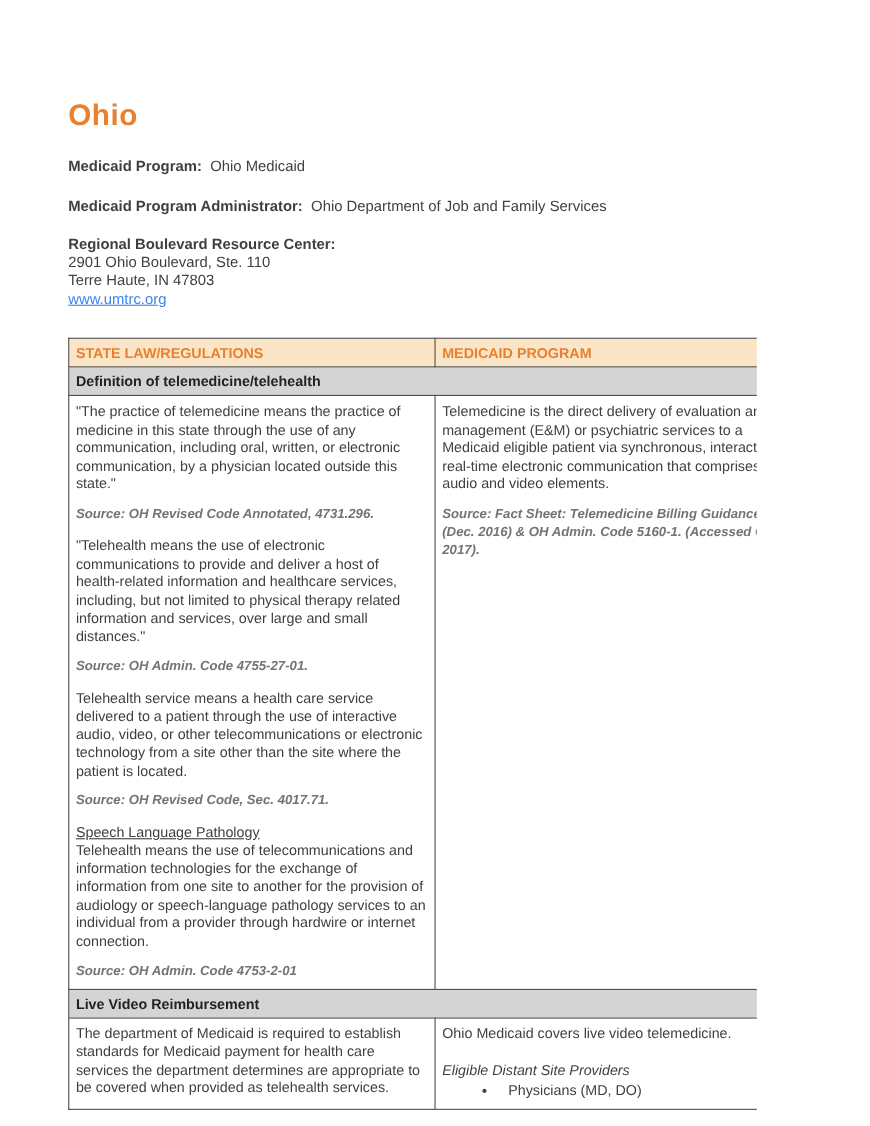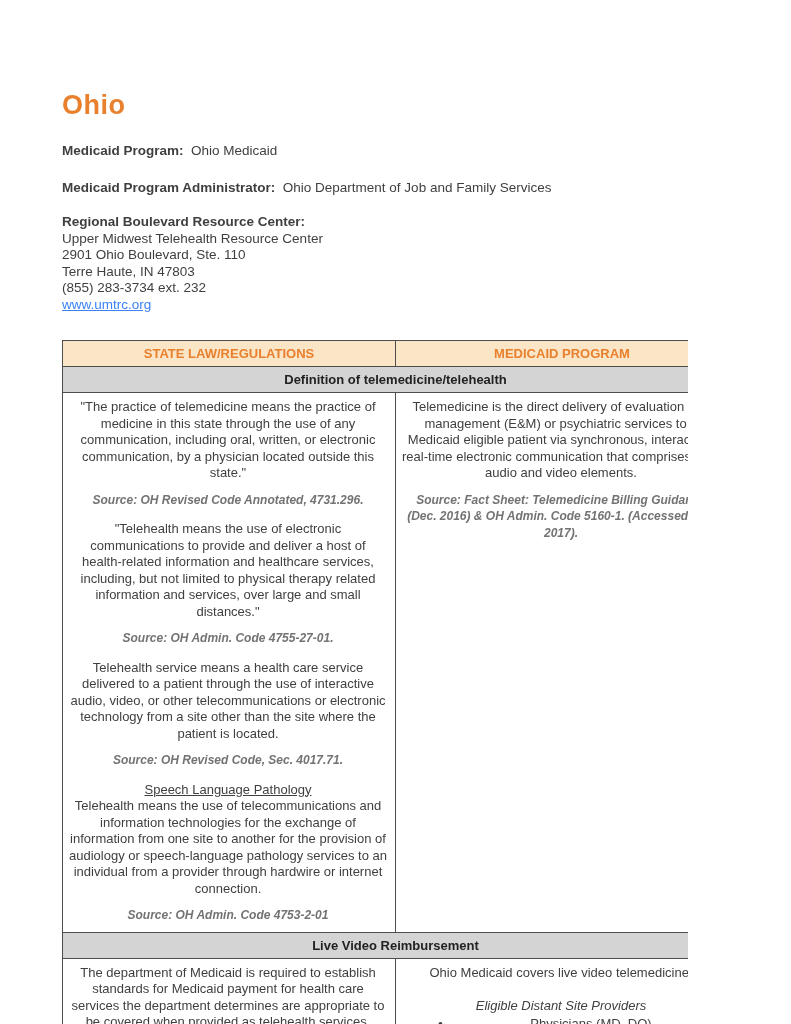--- a/index.html
+++ b/index.html
@@ -108,7 +108,6 @@
 
     <div class="rtrc">
       <div class="b">Regional Boulevard Resource Center:</div>
-      <div>Upper Midwest Telehealth Resource Center</div>
       <div>2901 Ohio Boulevard, Ste. 110</div>
       <div>Terre Haute, IN 47803</div>
       <div>(855) 283-3734 ext. 232</div>

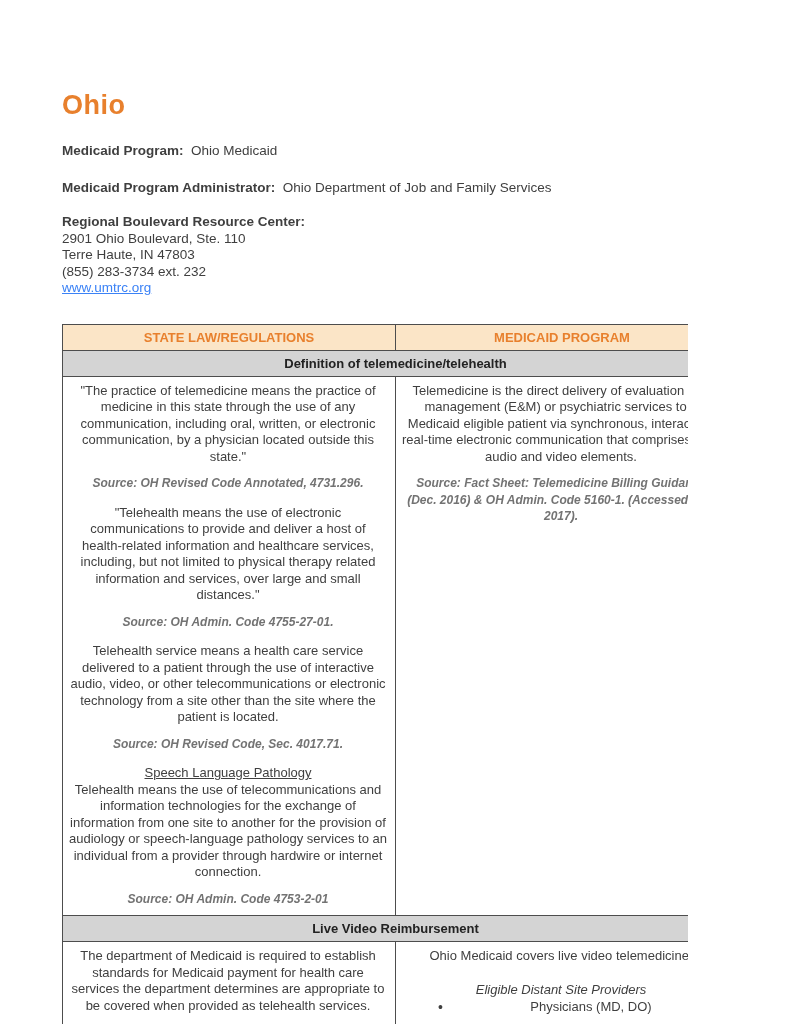--- a/index.html
+++ b/index.html
@@ -110,7 +110,6 @@
       <div class="b">Regional Boulevard Resource Center:</div>
       <div>2901 Ohio Boulevard, Ste. 110</div>
       <div>Terre Haute, IN 47803</div>
-      <div>(855) 283-3734 ext. 232</div>
       <a class="rtrc-link">www.umtrc.org</a>
     </div>
 

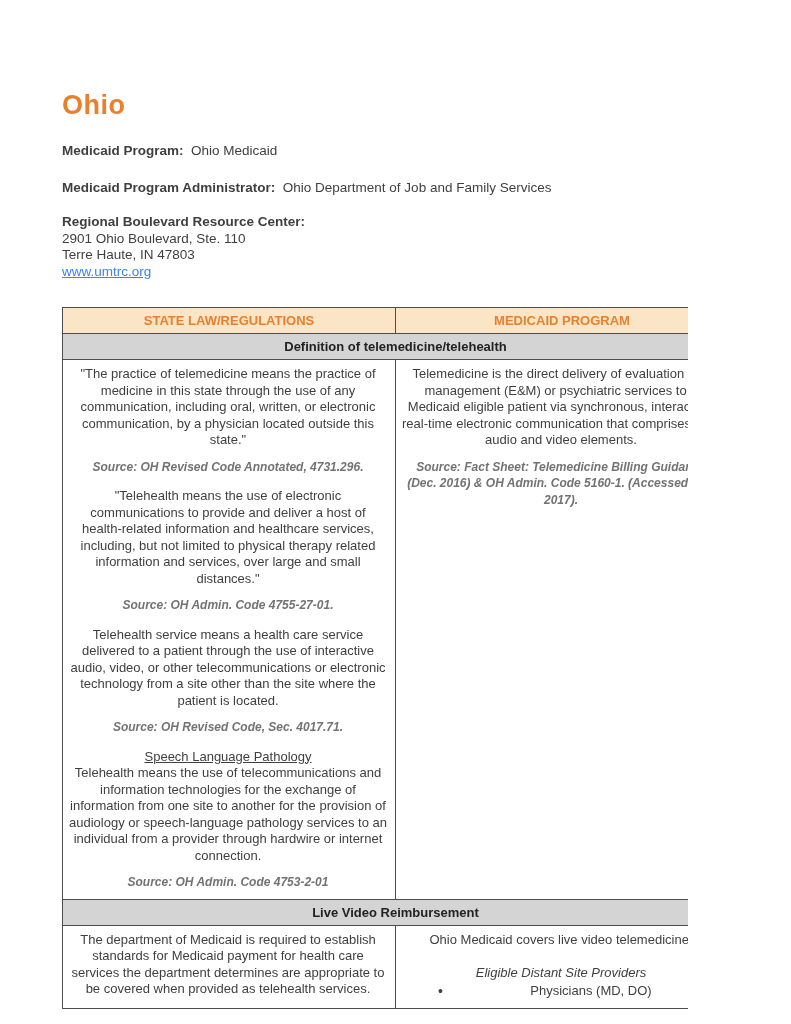--- a/index.html
+++ b/index.html
@@ -39,7 +39,7 @@
   table.policy th, table.policy td {
     border: 1px solid #4d4d4d;
     vertical-align: top;
-    text-align: center;
+    text-align: left;
   }
   th.colhead {
     width: 330px;

